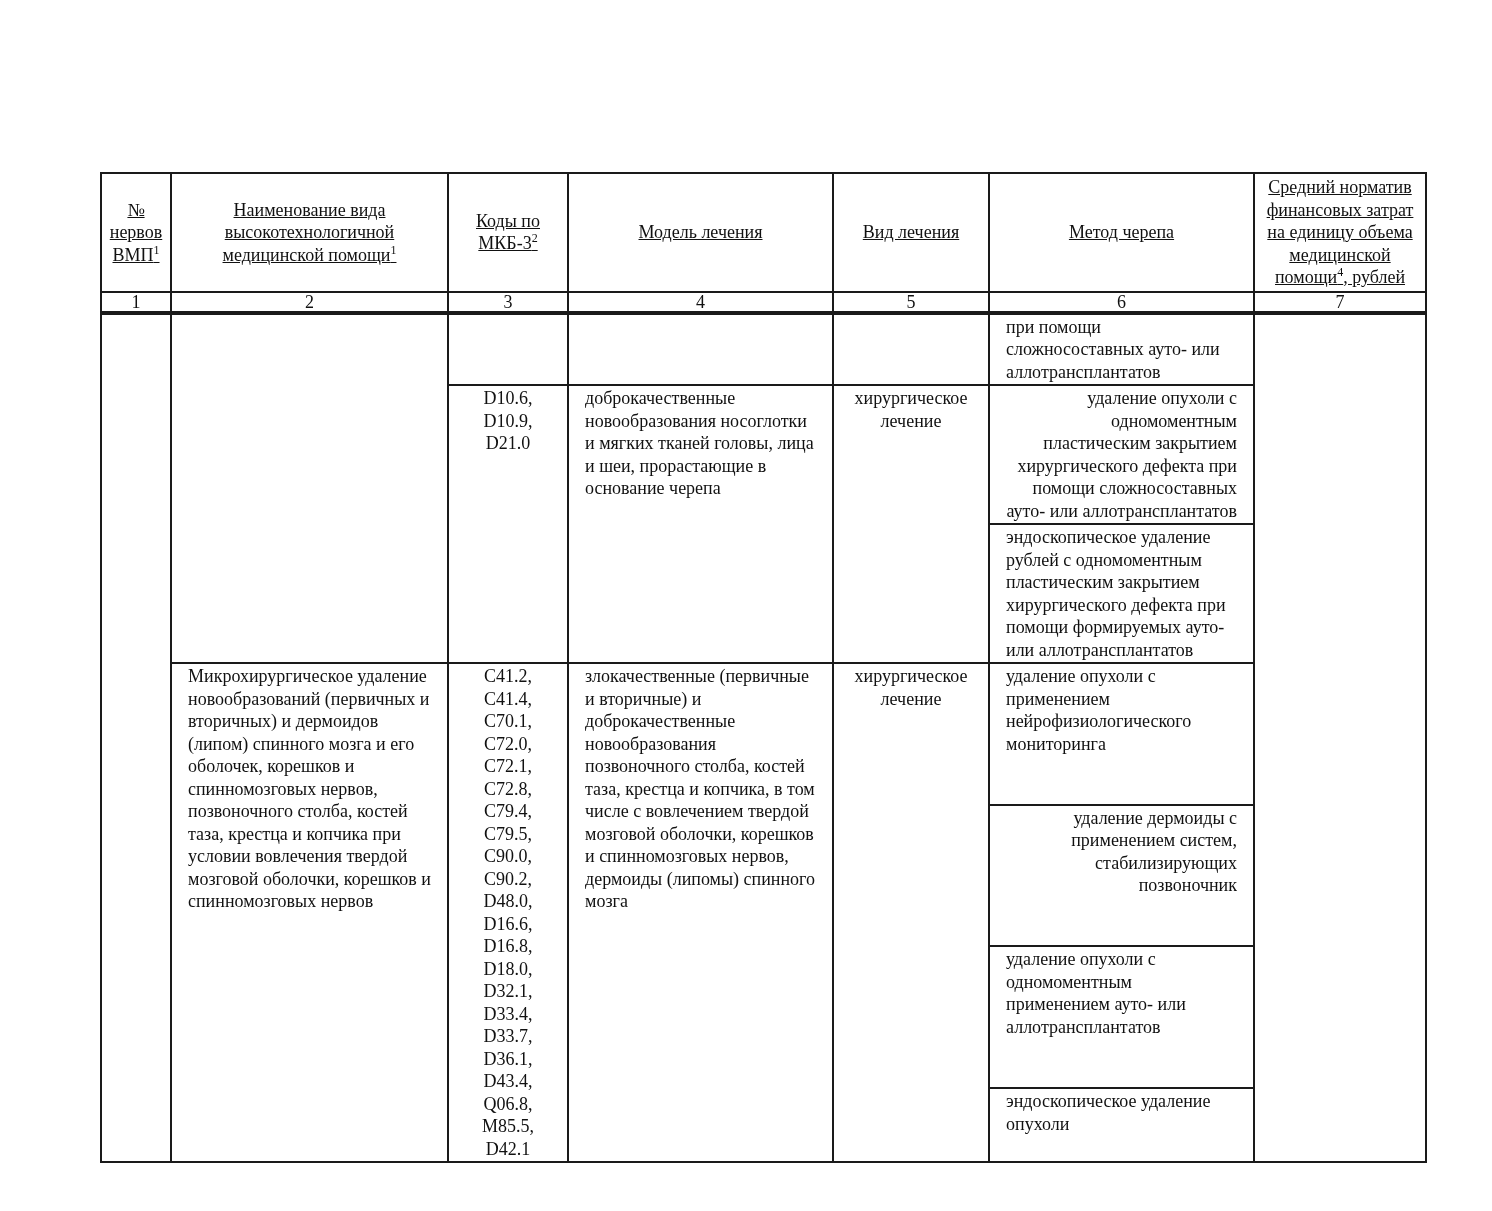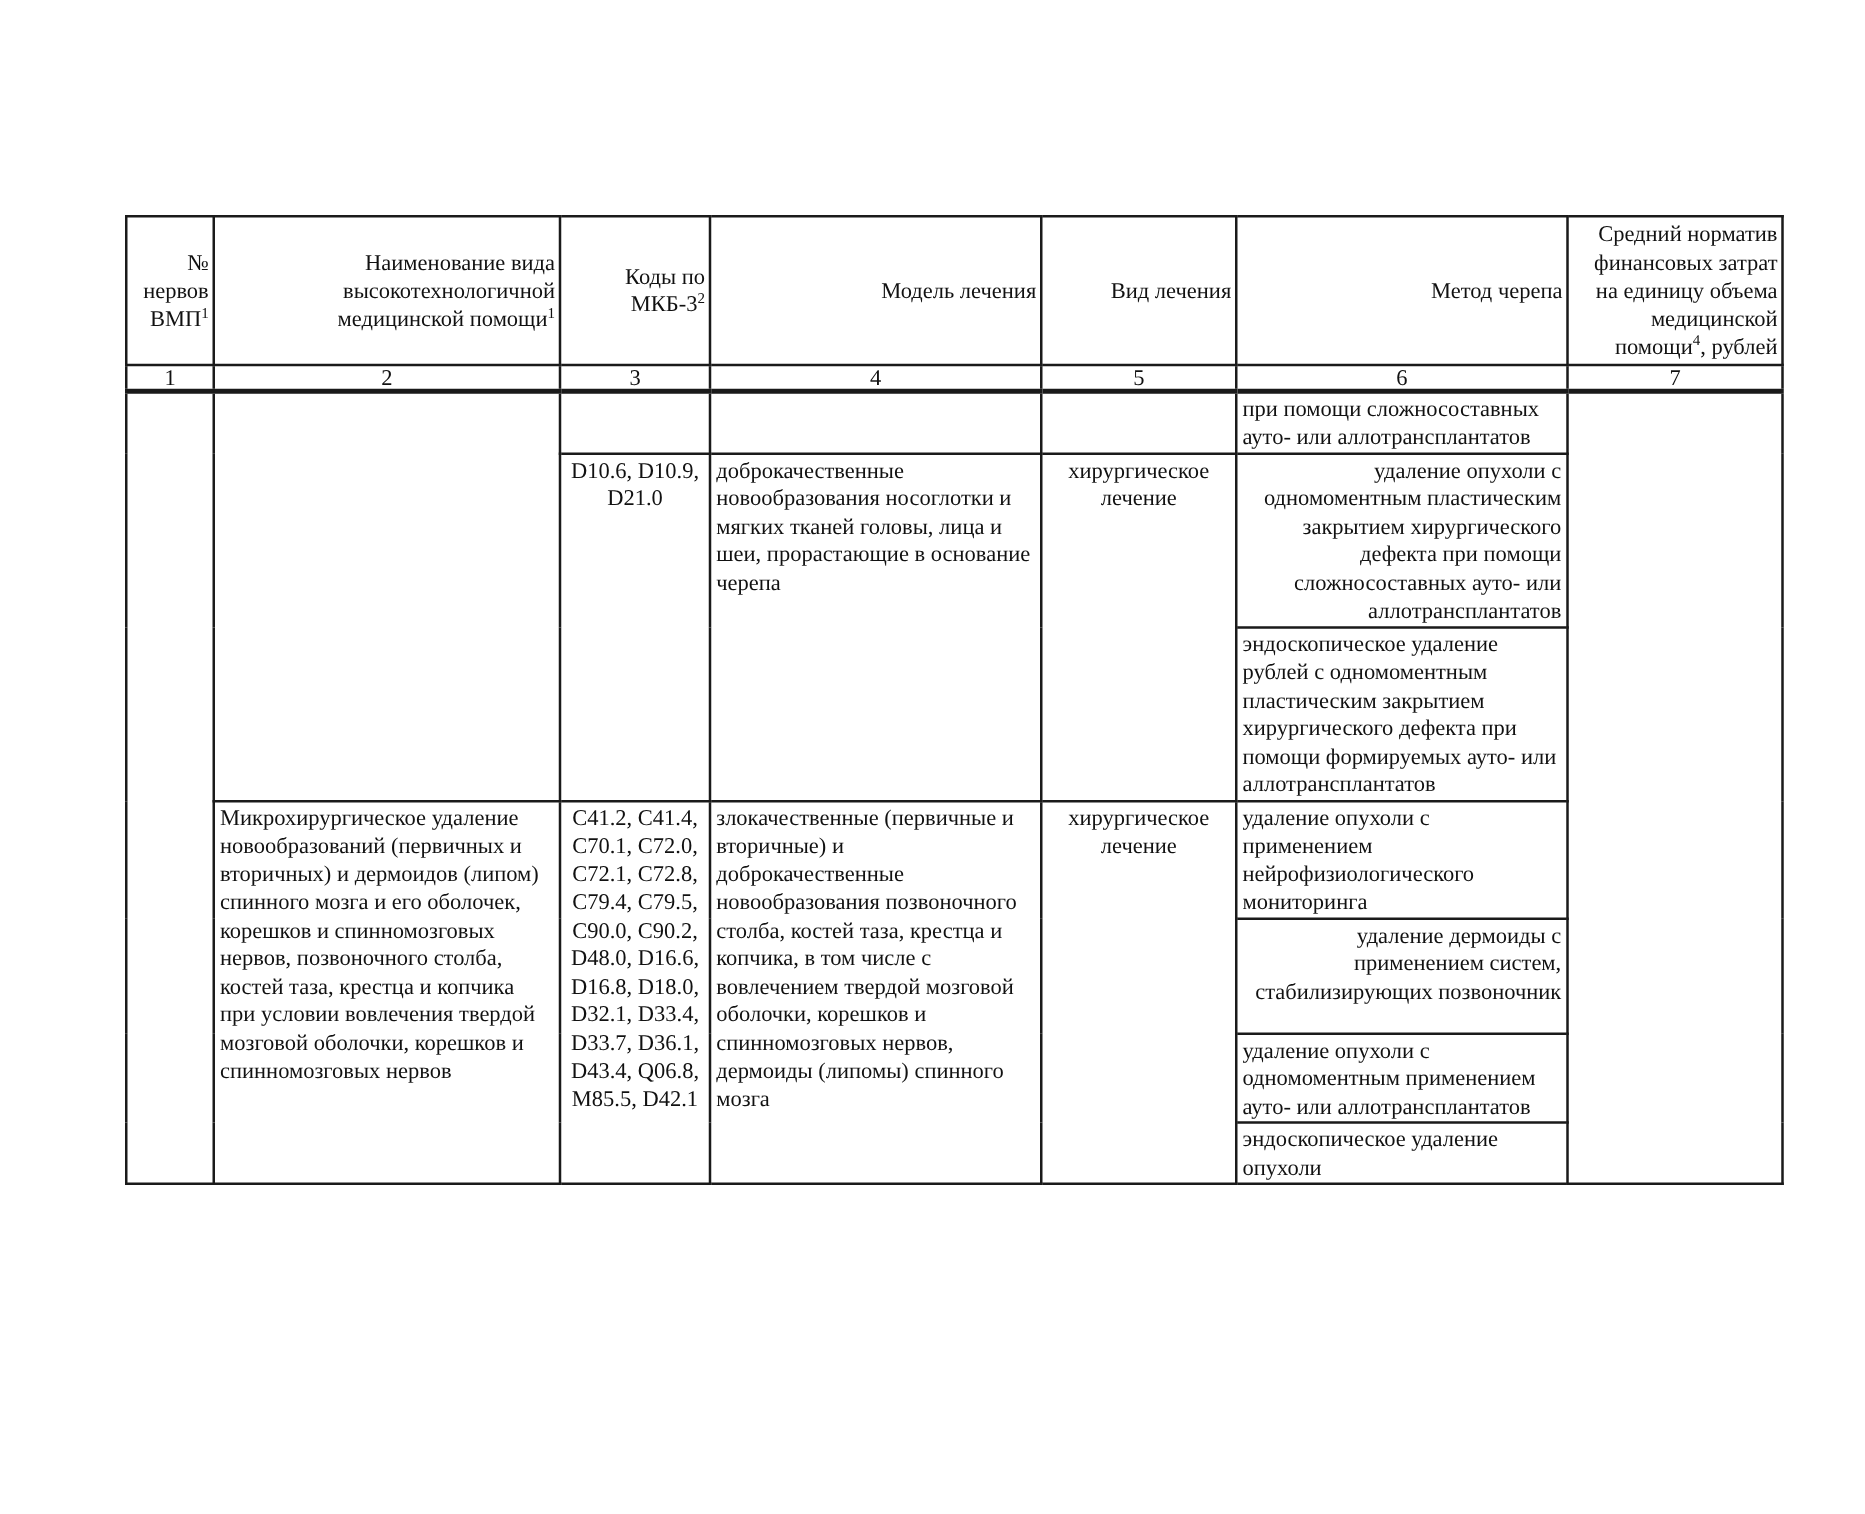--- a/index.html
+++ b/index.html
@@ -35,8 +35,9 @@
   }
   tr.hdr th {
     vertical-align: middle;
-    text-align: right;
+    text-align: center;
     padding: 2px 3px;
+    text-decoration: underline;
   }
   tr.nums td {
     text-align: center;

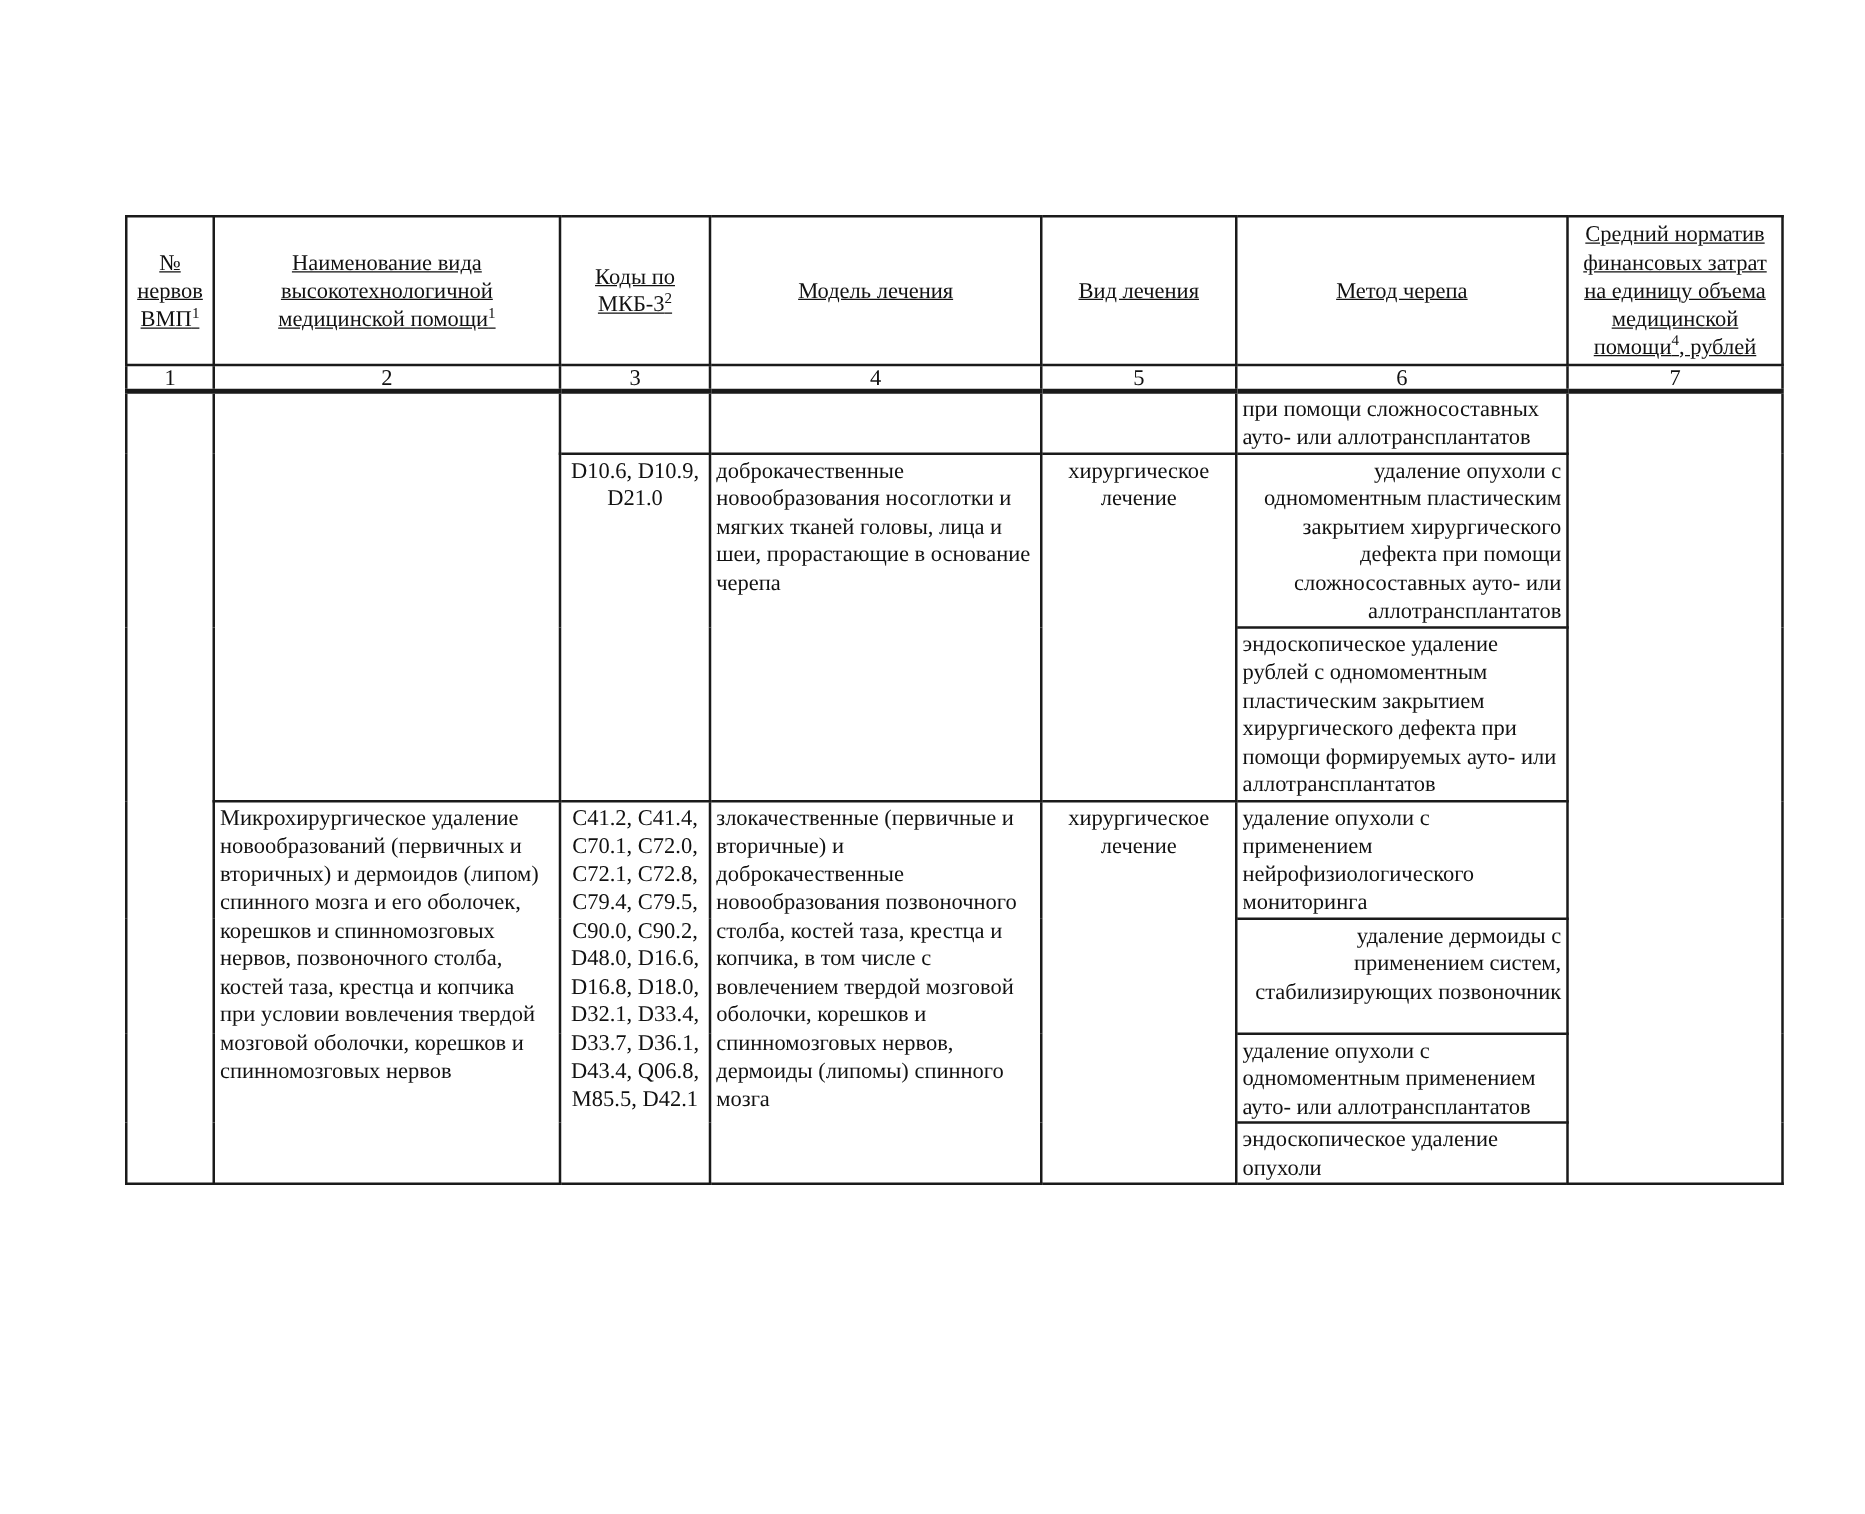--- a/index.html
+++ b/index.html
@@ -28,7 +28,7 @@
     font-size: 18px;
     line-height: 22.5px;
     font-weight: normal;
-    padding: 1px 4px;
+    padding: 1px 16px;
     vertical-align: top;
     overflow: hidden;
     word-wrap: break-word;

